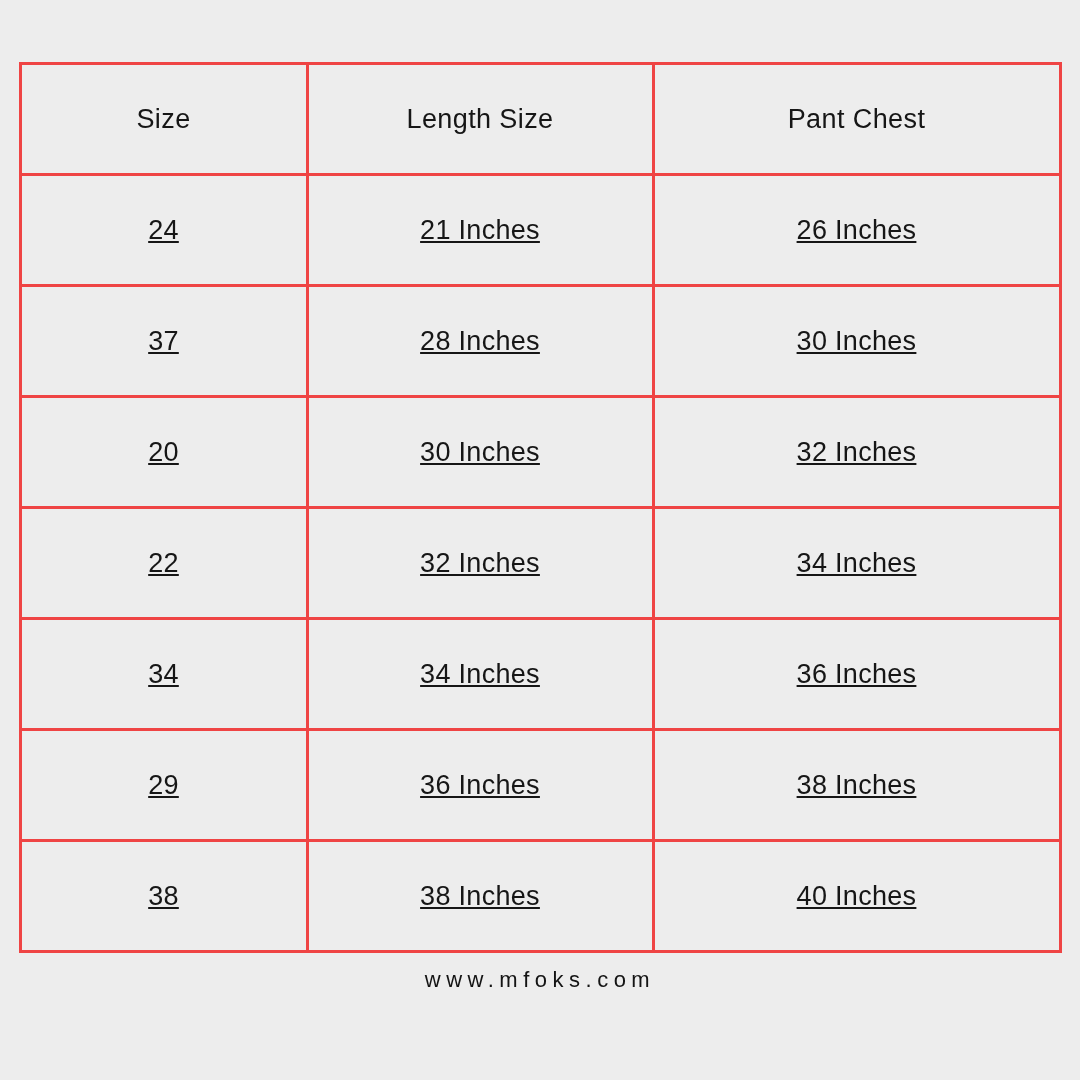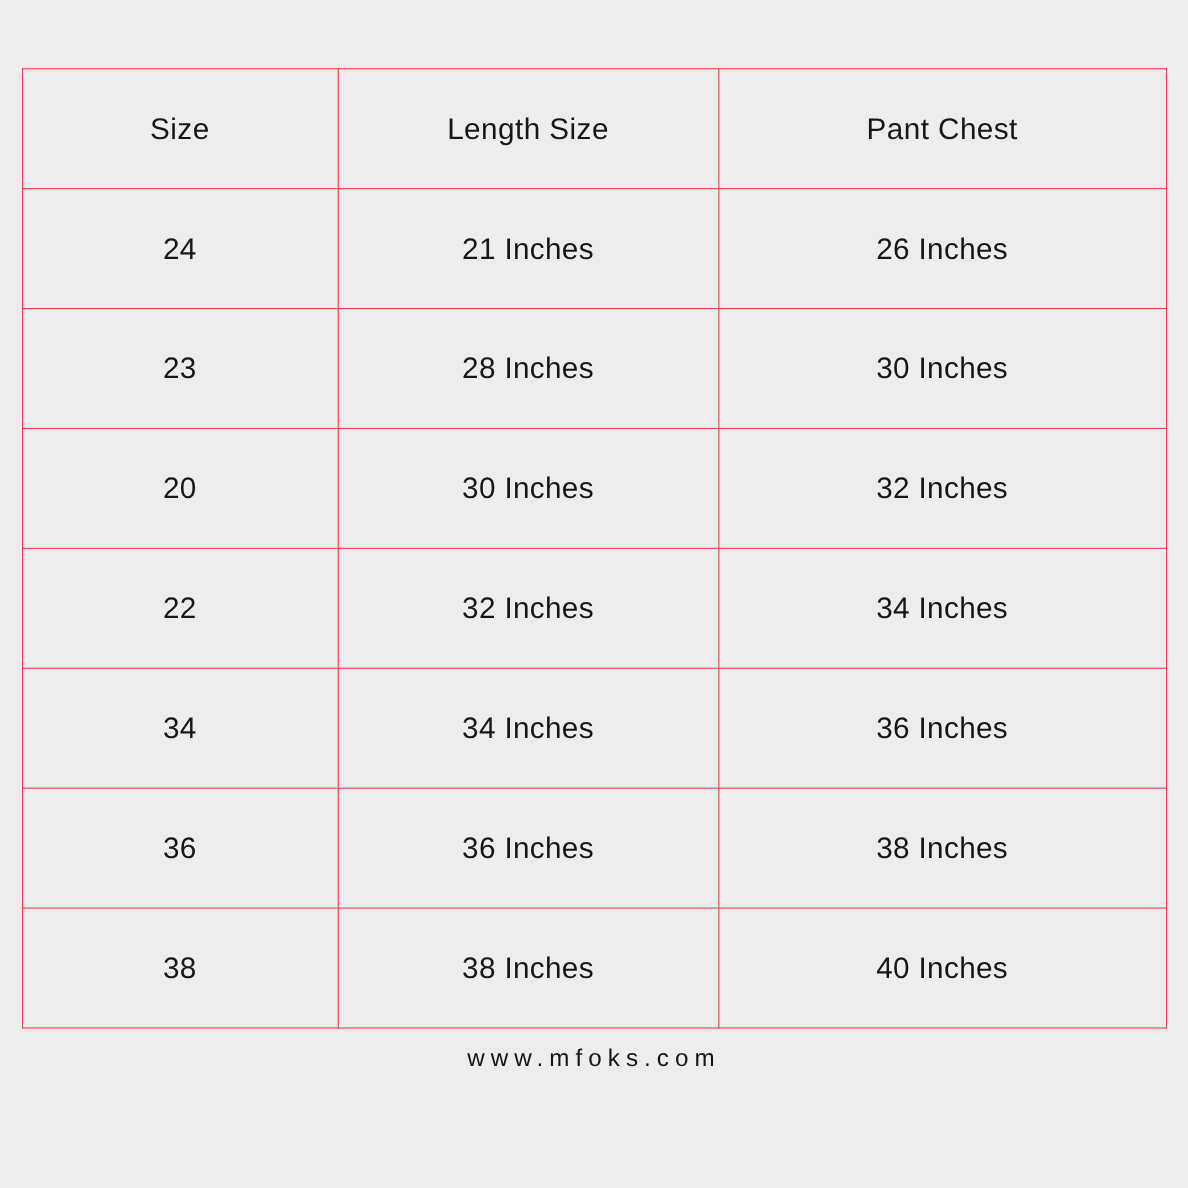--- a/index.html
+++ b/index.html
@@ -38,7 +38,7 @@
 
   .size-table th,
   .size-table td {
-    border: 1px solid #ef4444;
+    border: 3px solid #ef4444;
     text-align: center;
     vertical-align: middle;
     color: #161616;

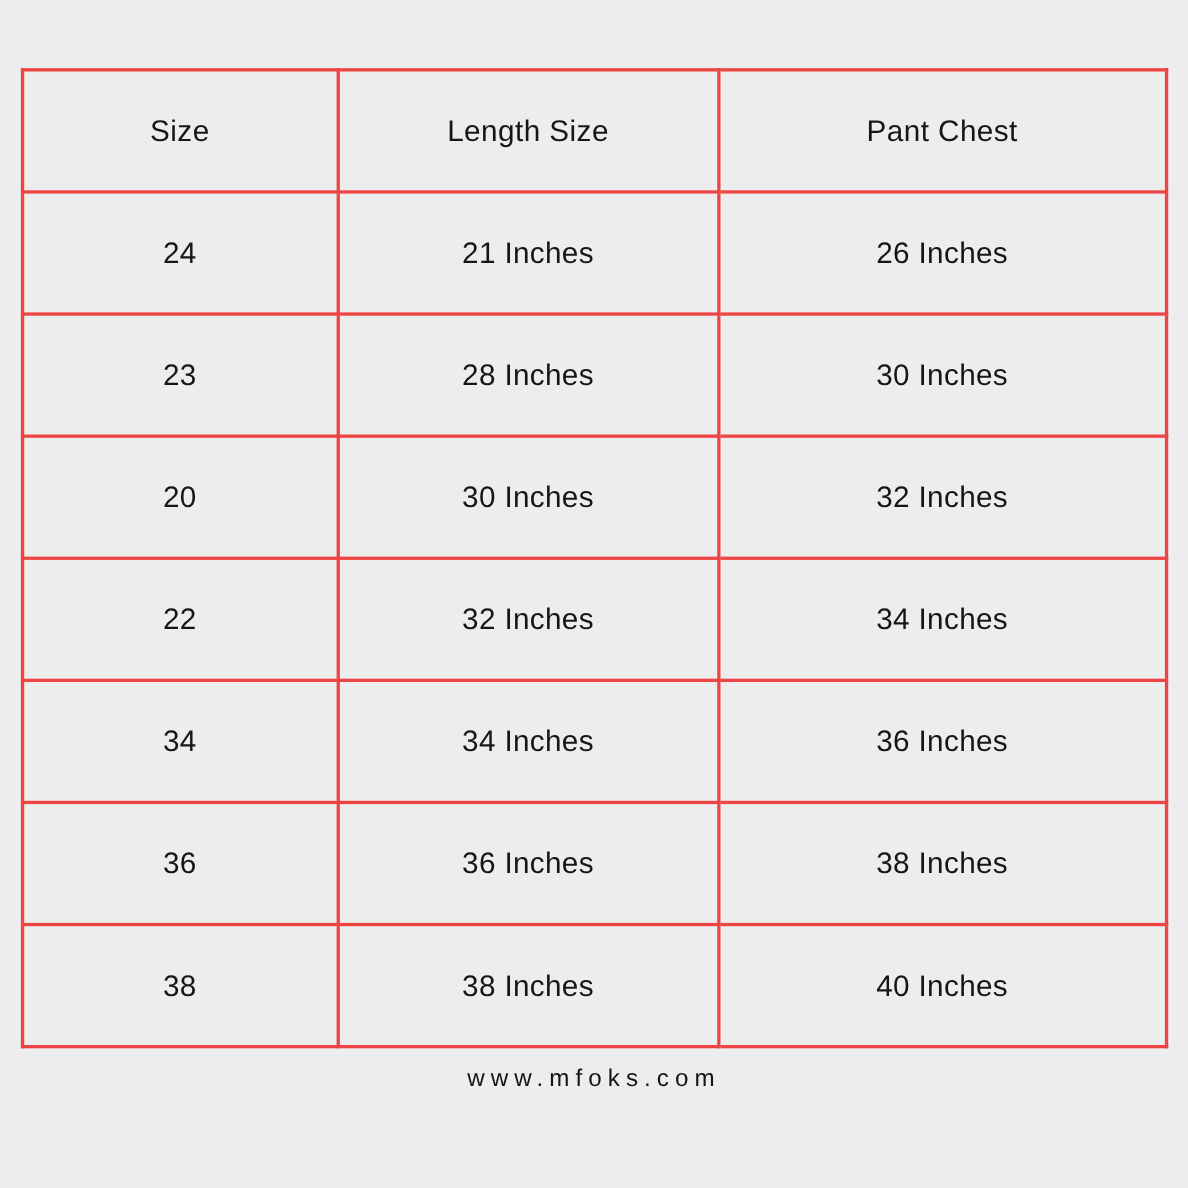--- a/index.html
+++ b/index.html
@@ -56,6 +56,7 @@
     height: 106px;
     font-size: 27px;
     letter-spacing: 0.3px;
+    text-decoration: underline;
   }
 
   .site-footer {

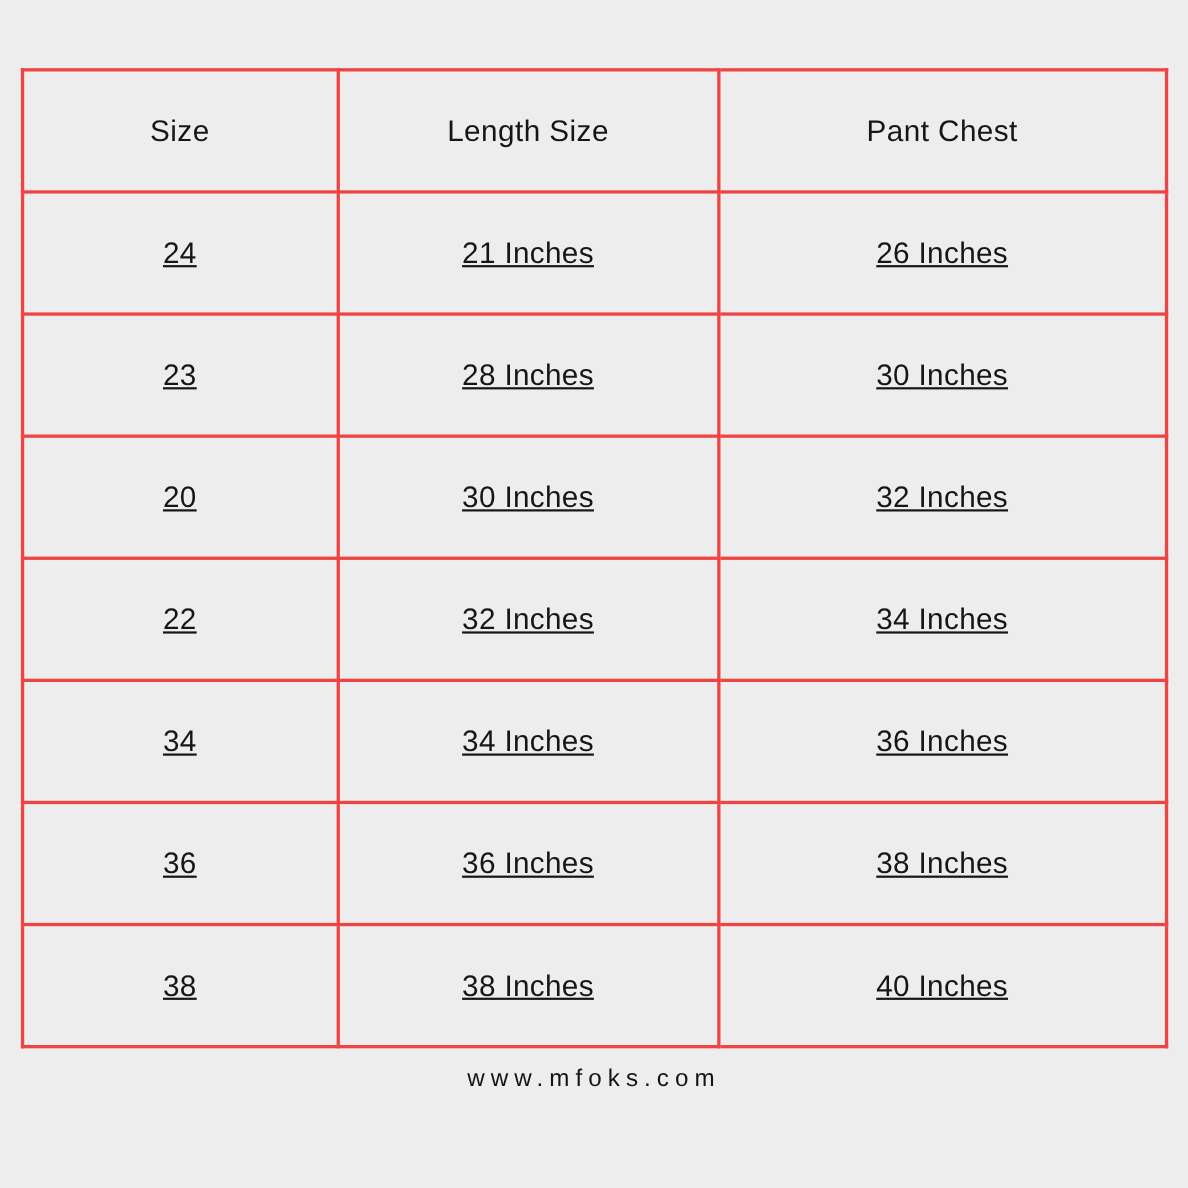--- a/index.html
+++ b/index.html
@@ -93,7 +93,7 @@
         <td>26 Inches</td>
       </tr>
       <tr>
-        <td>23</td>
+        <td>37</td>
         <td>28 Inches</td>
         <td>30 Inches</td>
       </tr>

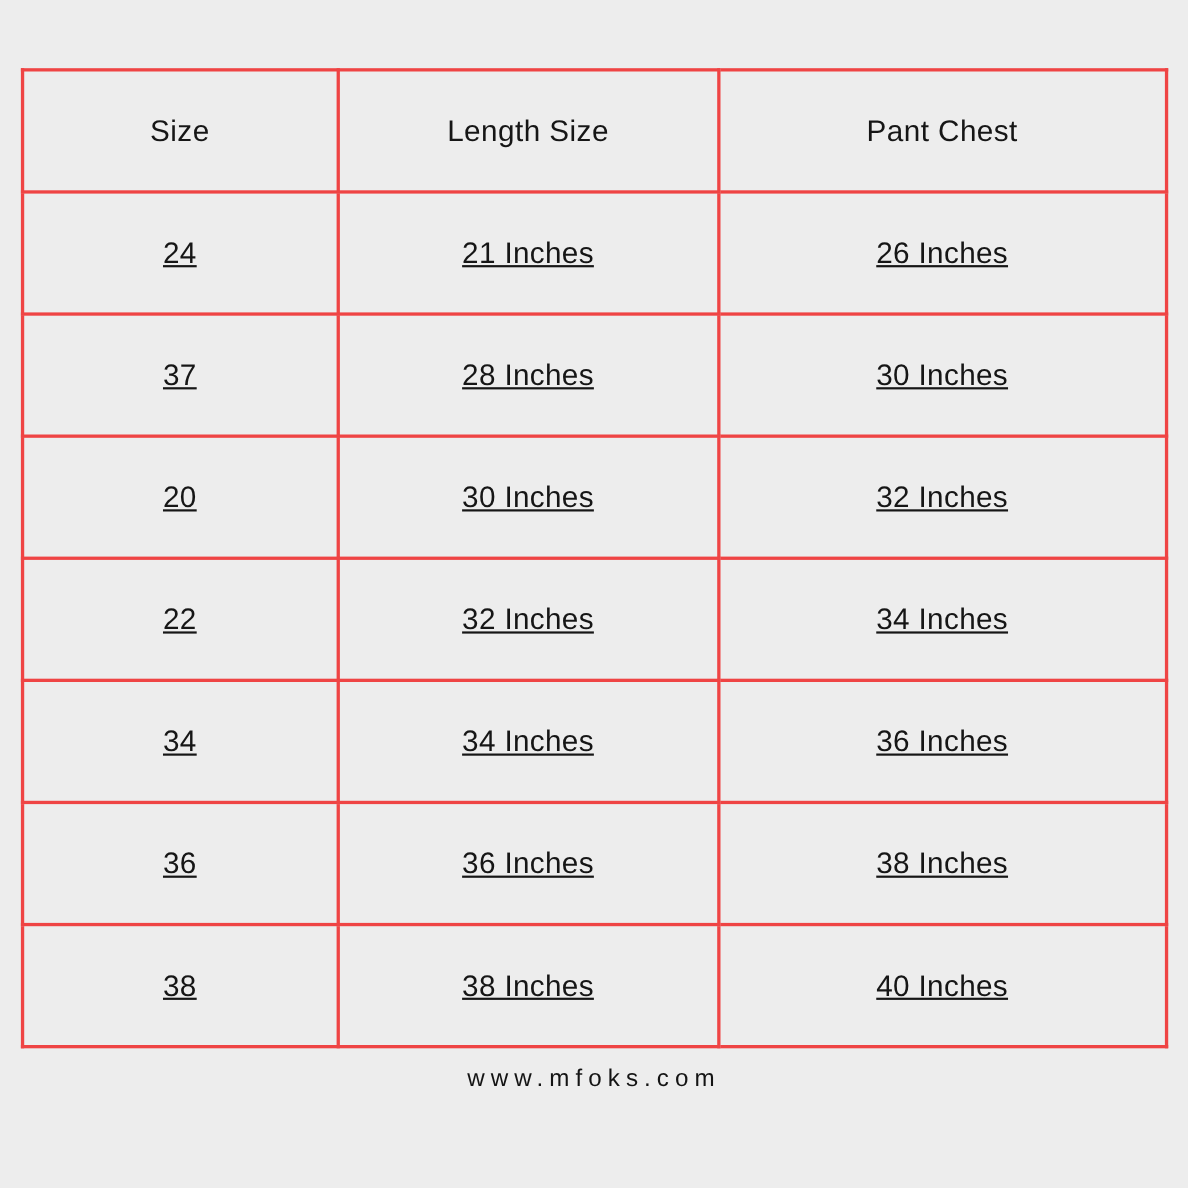--- a/index.html
+++ b/index.html
@@ -113,7 +113,7 @@
         <td>36 Inches</td>
       </tr>
       <tr>
-        <td>36</td>
+        <td>29</td>
         <td>36 Inches</td>
         <td>38 Inches</td>
       </tr>

